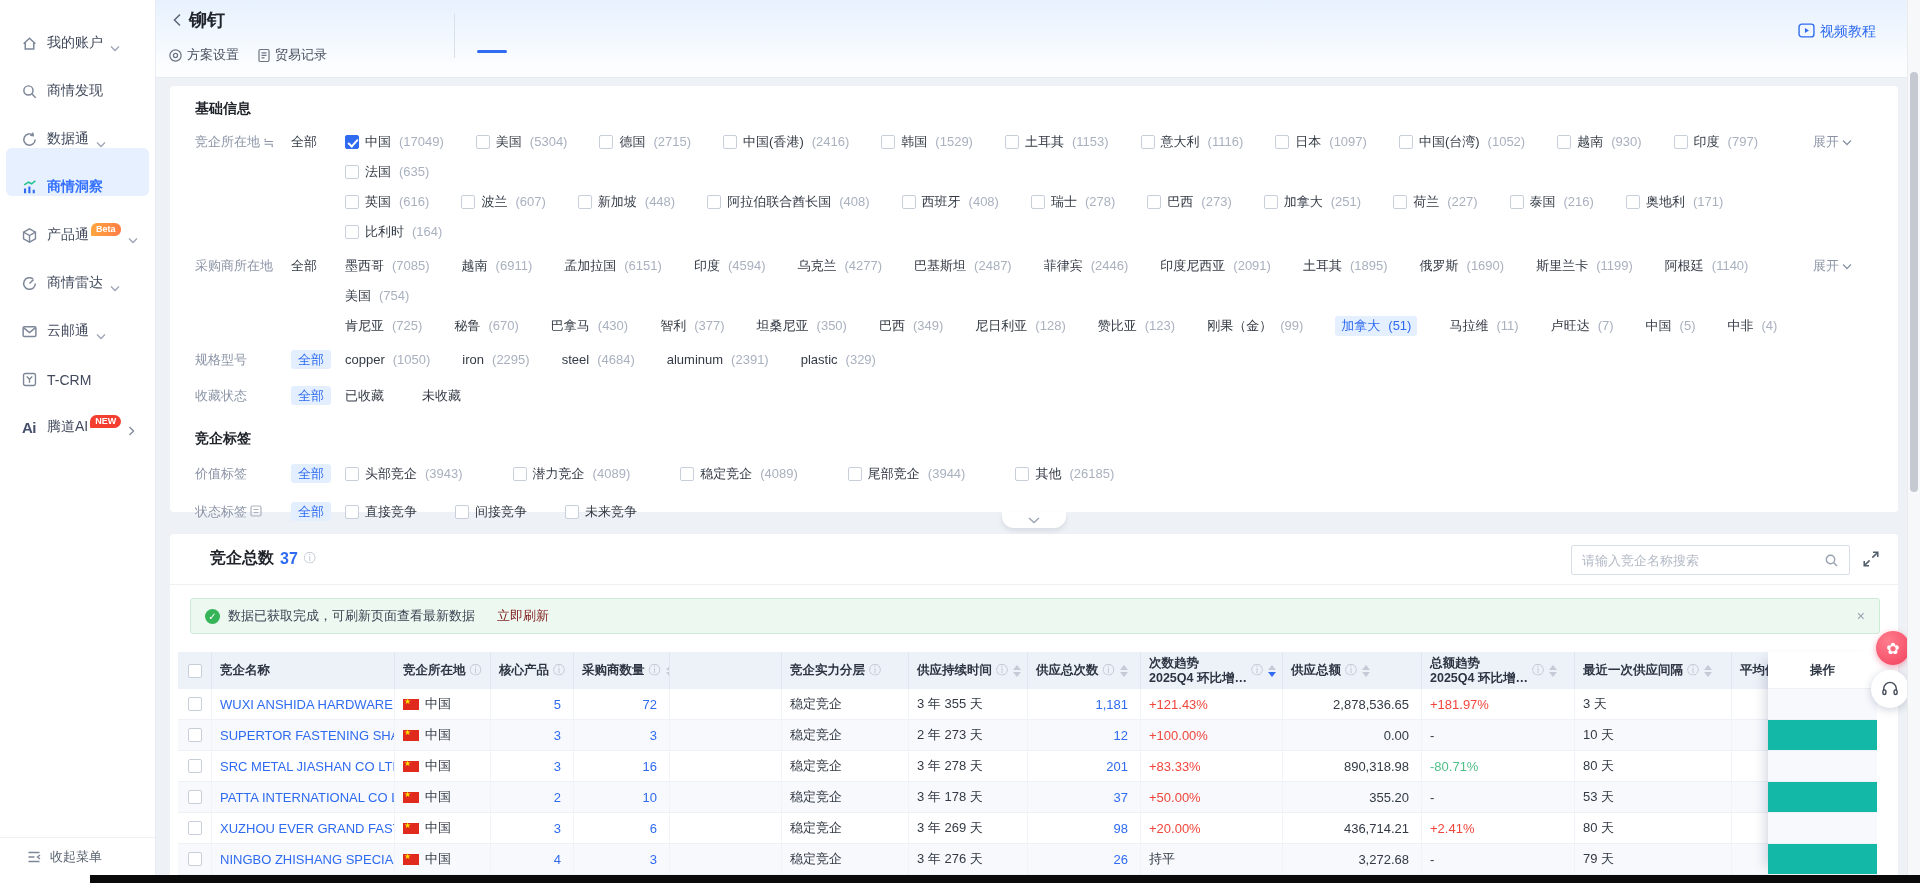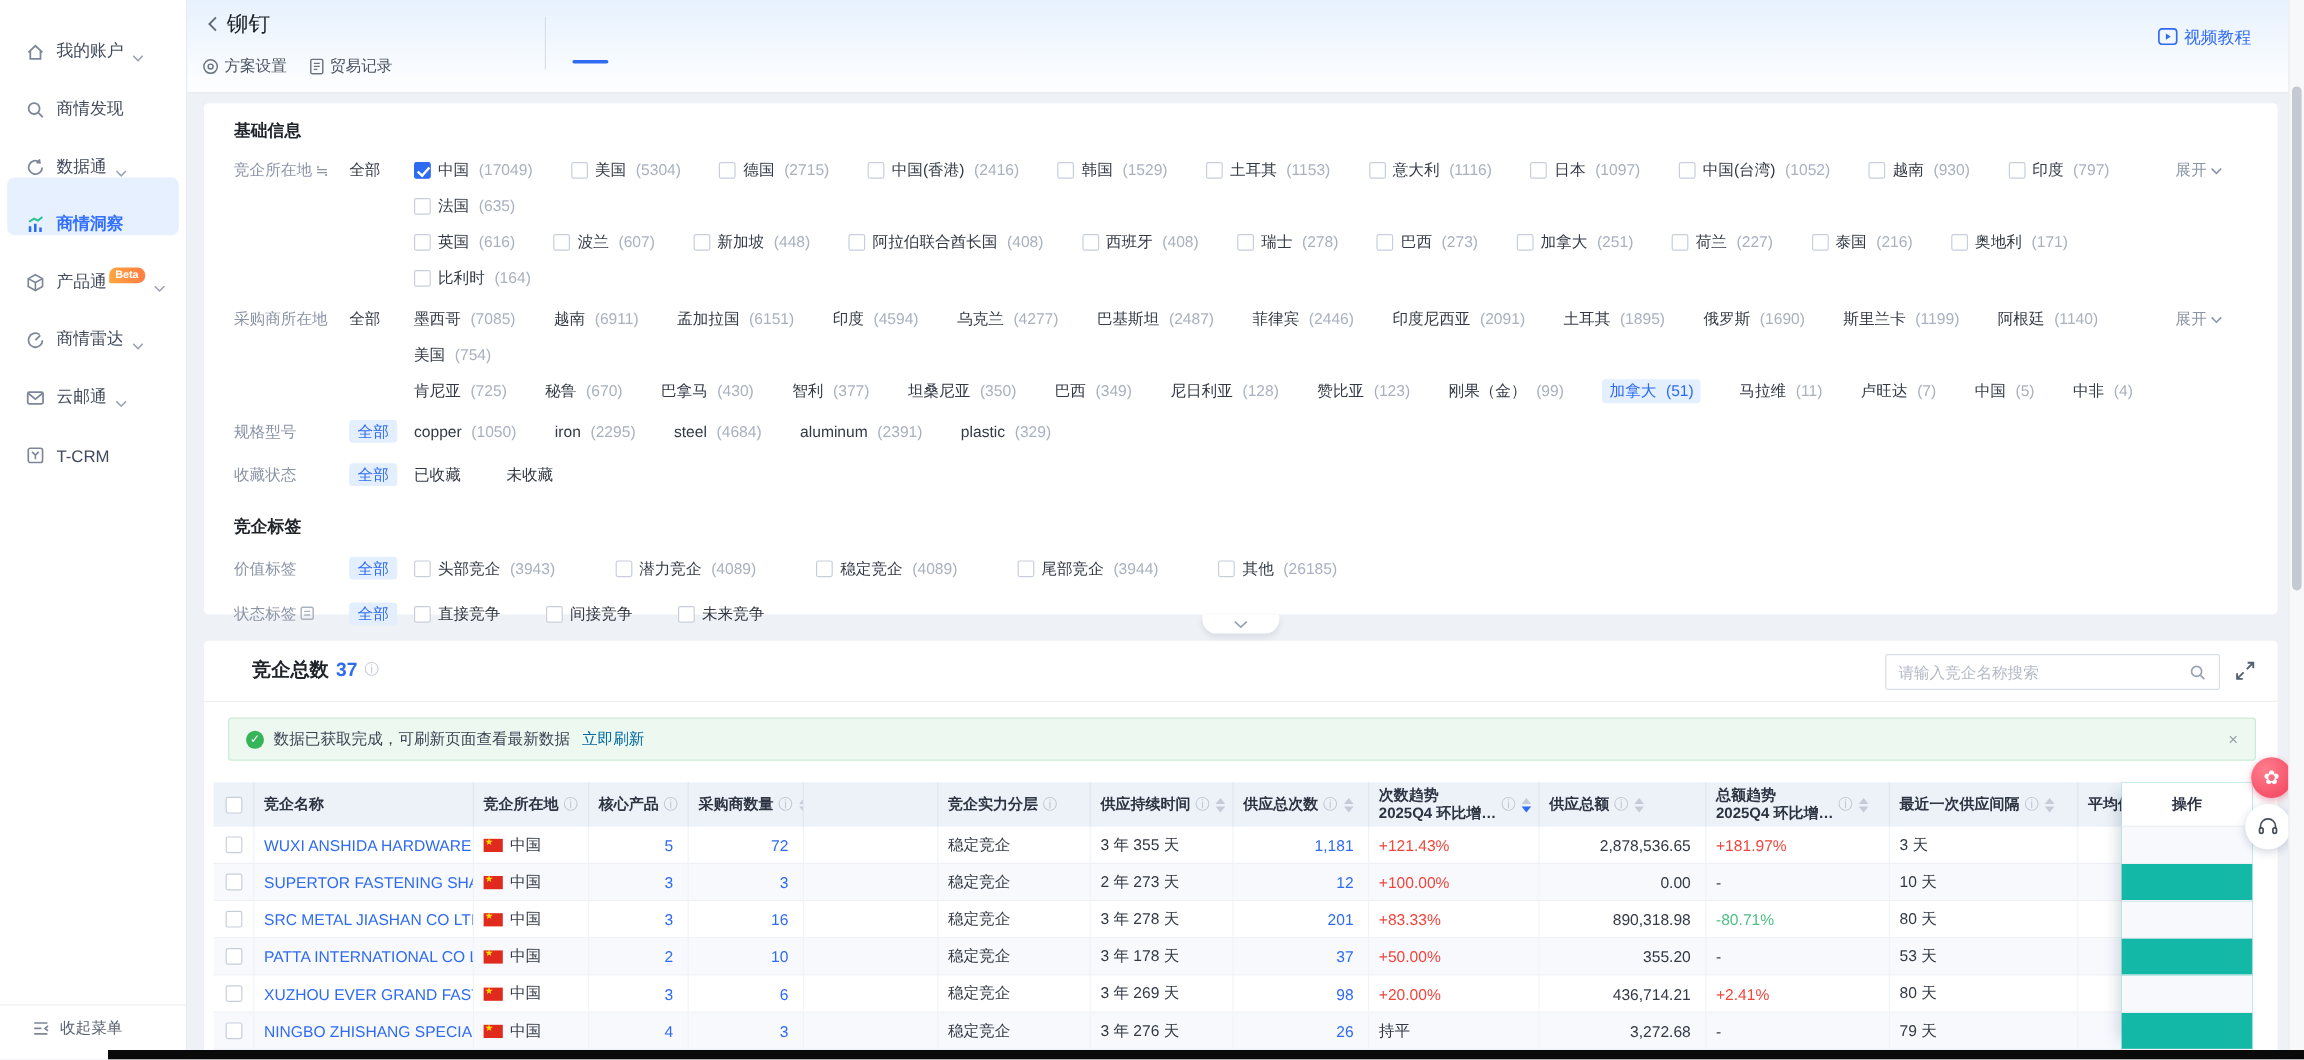--- a/index.html
+++ b/index.html
@@ -26,7 +26,7 @@
   
   .topbar { position:absolute; left:156px; top:0; right:0; height:78px; background:linear-gradient(180deg,#e7f1fd 0%,#fbfdff 85%); border-bottom:1px solid #e6eaf1; z-index:4; }
   .back-ico { position:absolute; left:13px; top:11px; cursor:pointer; display:inline-flex; }
-  .page-title { position:absolute; left:33px; top:8px; font-size:18px; font-weight:400; color:#20242b; }
+  .page-title { position:absolute; left:33px; top:8px; font-size:18px; font-weight:700; color:#20242b; }
   .top-vdiv { position:absolute; left:298px; top:14px; width:1px; height:44px; background:#d9e0ea; }
   .tabs { position:absolute; left:321px; top:9px; display:flex; gap:26px; }
   .tab { font-size:14px; color:#3c4454; padding-bottom:5px; border-bottom:3px solid transparent; cursor:pointer; }

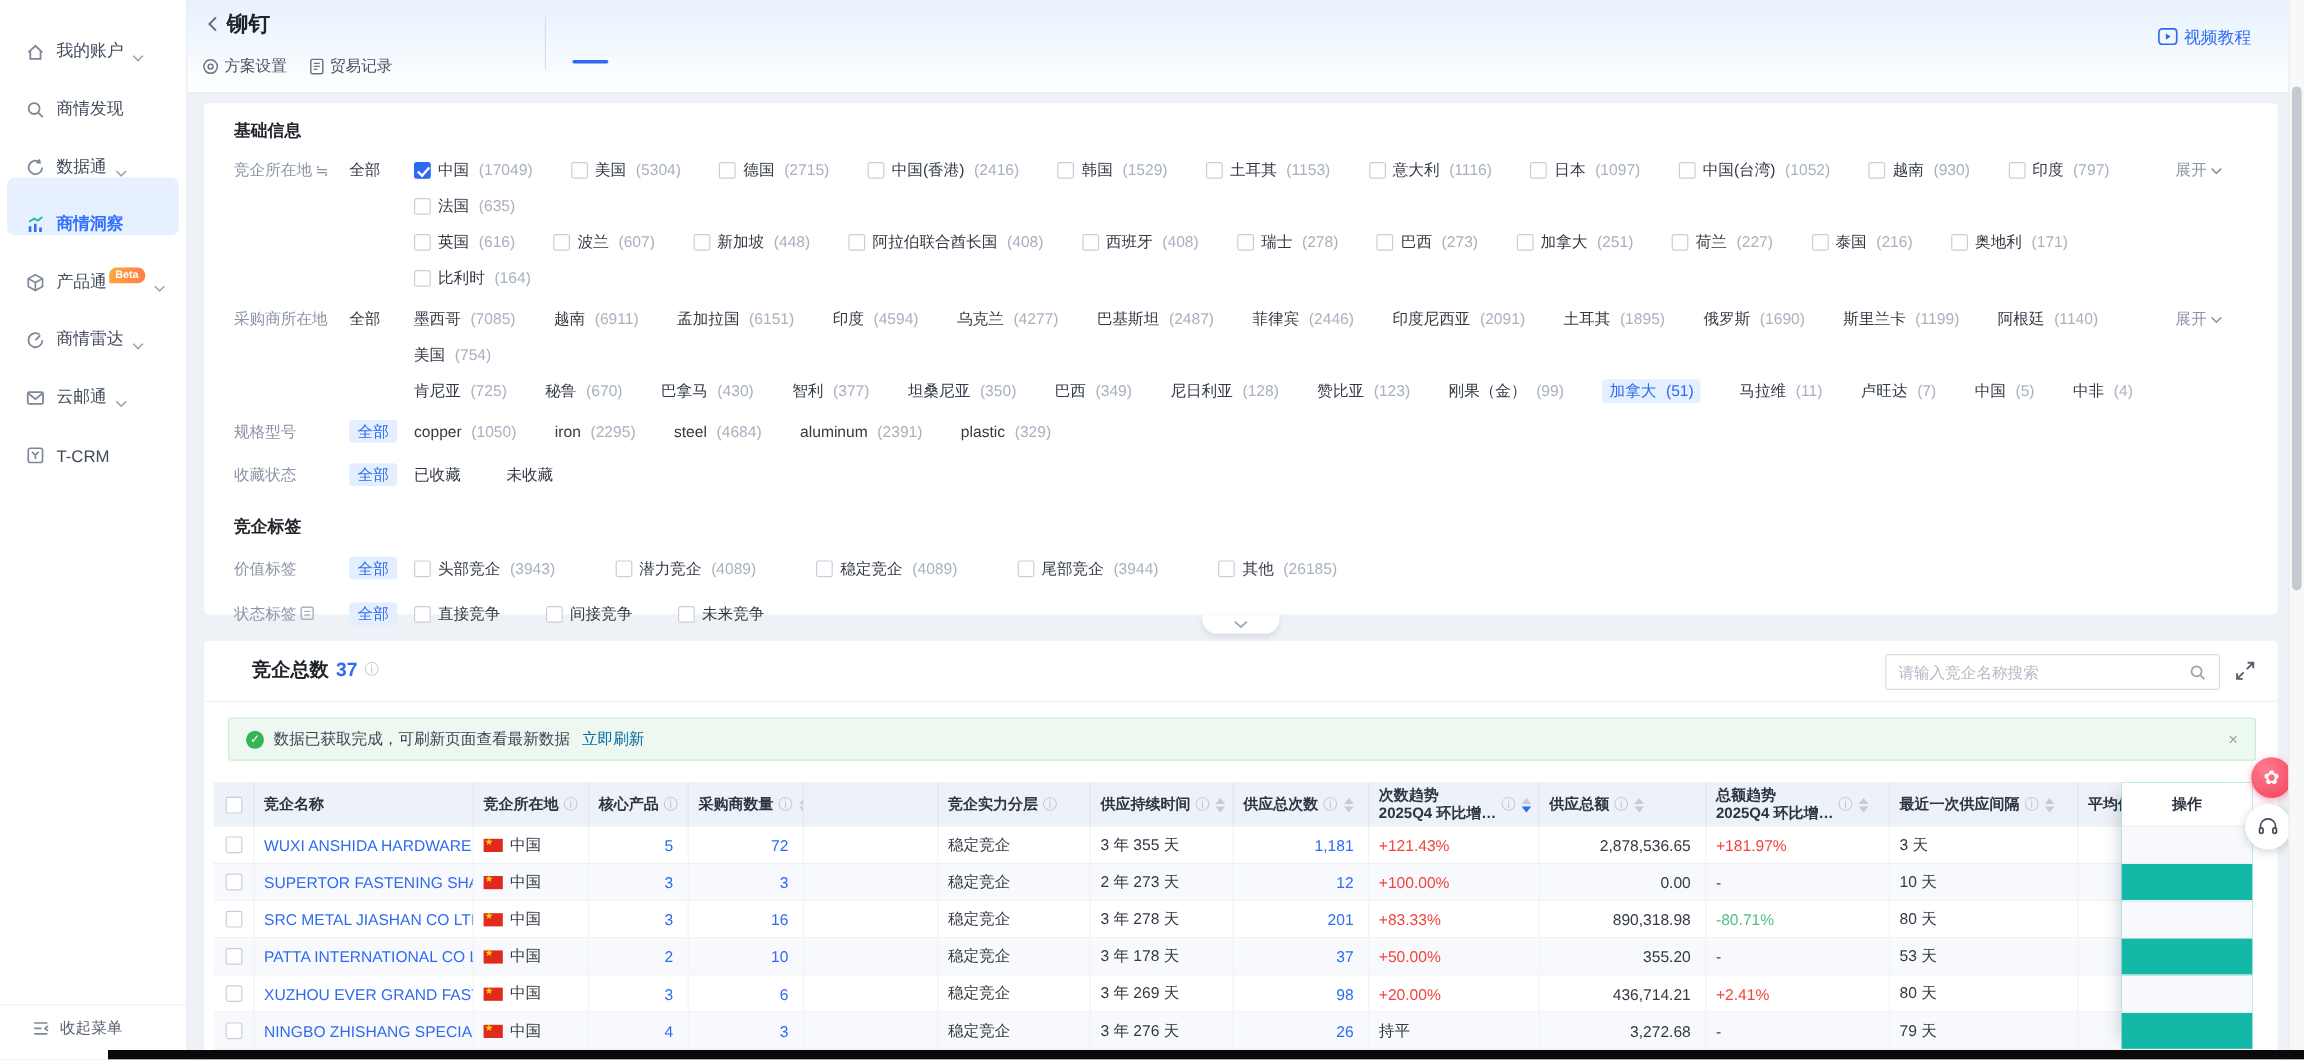--- a/index.html
+++ b/index.html
@@ -228,6 +228,18 @@
         <span>T-CRM</span>
 
       </div>
+      <div class="side-item">
+        <span class="s-icon">
+          <b class="ai-g">Ai</b>
+        </span>
+        <span>腾道AI</span>
+        <i class="badge red">NEW</i>
+        <span class="side-chev">
+          <svg width="7" height="10" viewBox="0 0 7 10" fill="none" stroke="#848d9c" stroke-width="1.4">
+            <path d="M1.5 1 L5.5 5 L1.5 9"></path>
+          </svg>
+        </span>
+      </div>
     </div>
   <div class="side-collapse">
     <span class="s-icon">

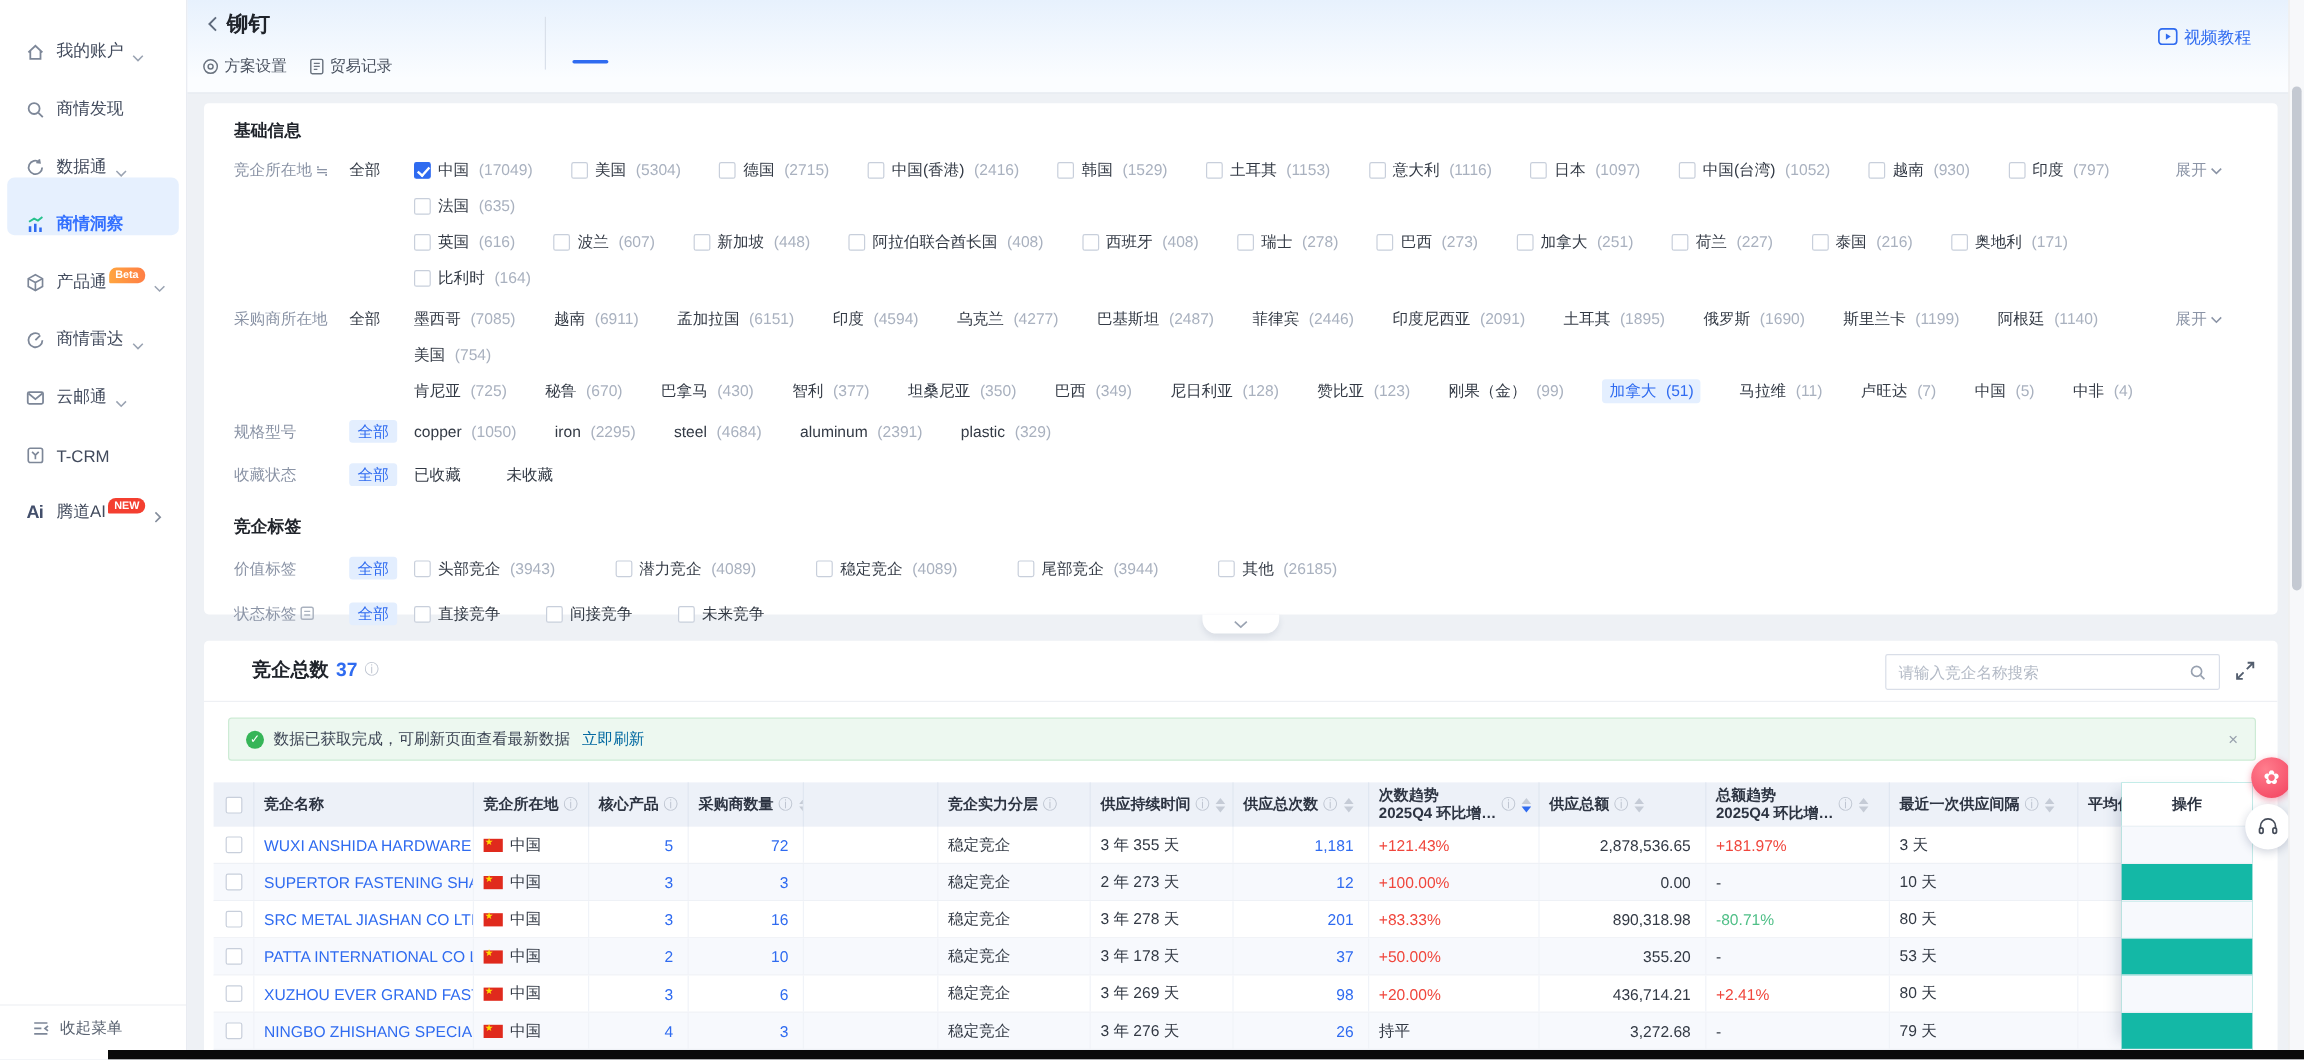--- a/index.html
+++ b/index.html
@@ -82,7 +82,7 @@
   .banner { position:absolute; left:20px; top:64px; width:1690px; height:36px; background:#edf8f0; border:1px solid #cdebd5; border-radius:3px; display:flex; align-items:center; padding:0 14px; }
   .banner .ok { width:15px; height:15px; border-radius:50%; background:#36b558; color:#fff; font-size:10px; display:inline-flex; align-items:center; justify-content:center; margin-right:8px; flex:none; }
   .banner .btxt { color:#3c4454; }
-  .banner .blink { color:#0369a1; margin-left:10px; cursor:pointer; }
+  .banner .blink { color:#7f1d1d; margin-left:22px; cursor:pointer; }
   .banner .bx { position:absolute; right:14px; color:#98a1ad; font-size:14px; cursor:pointer; }
 
   

